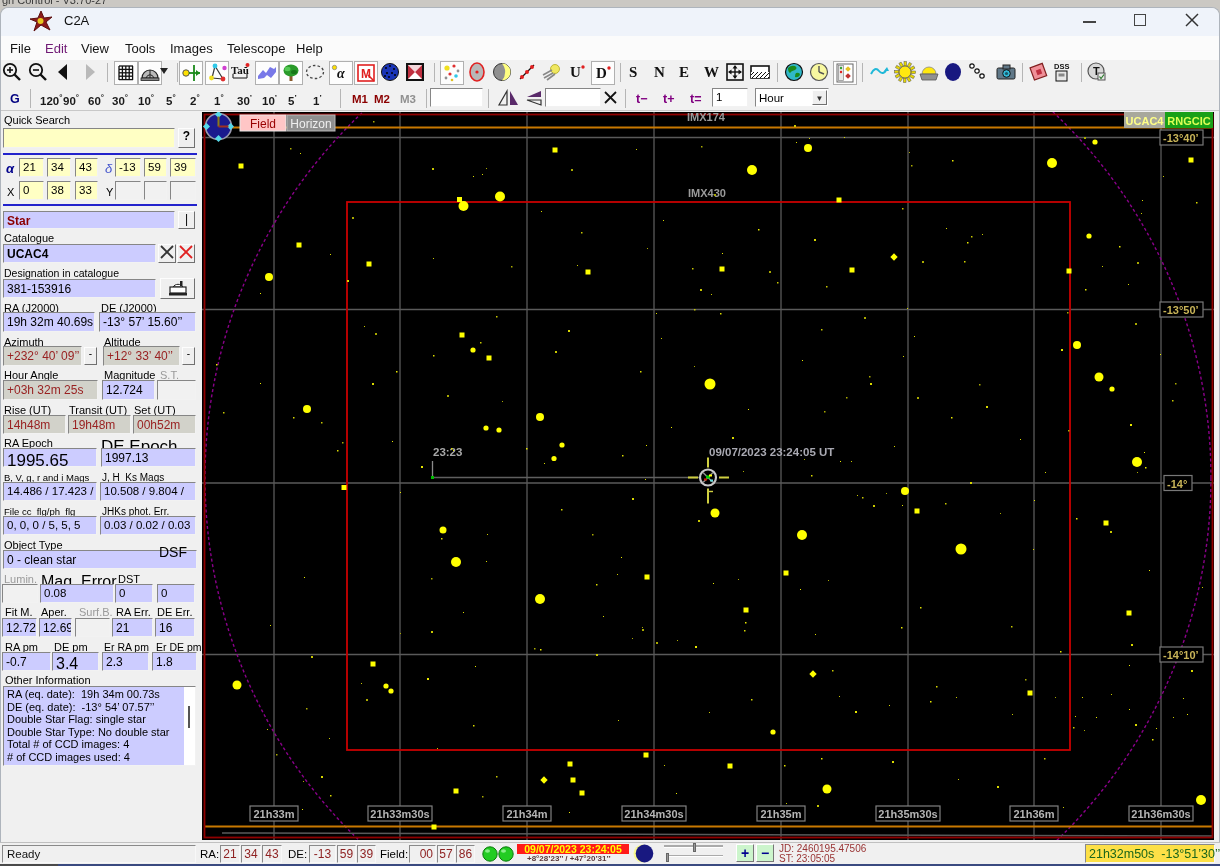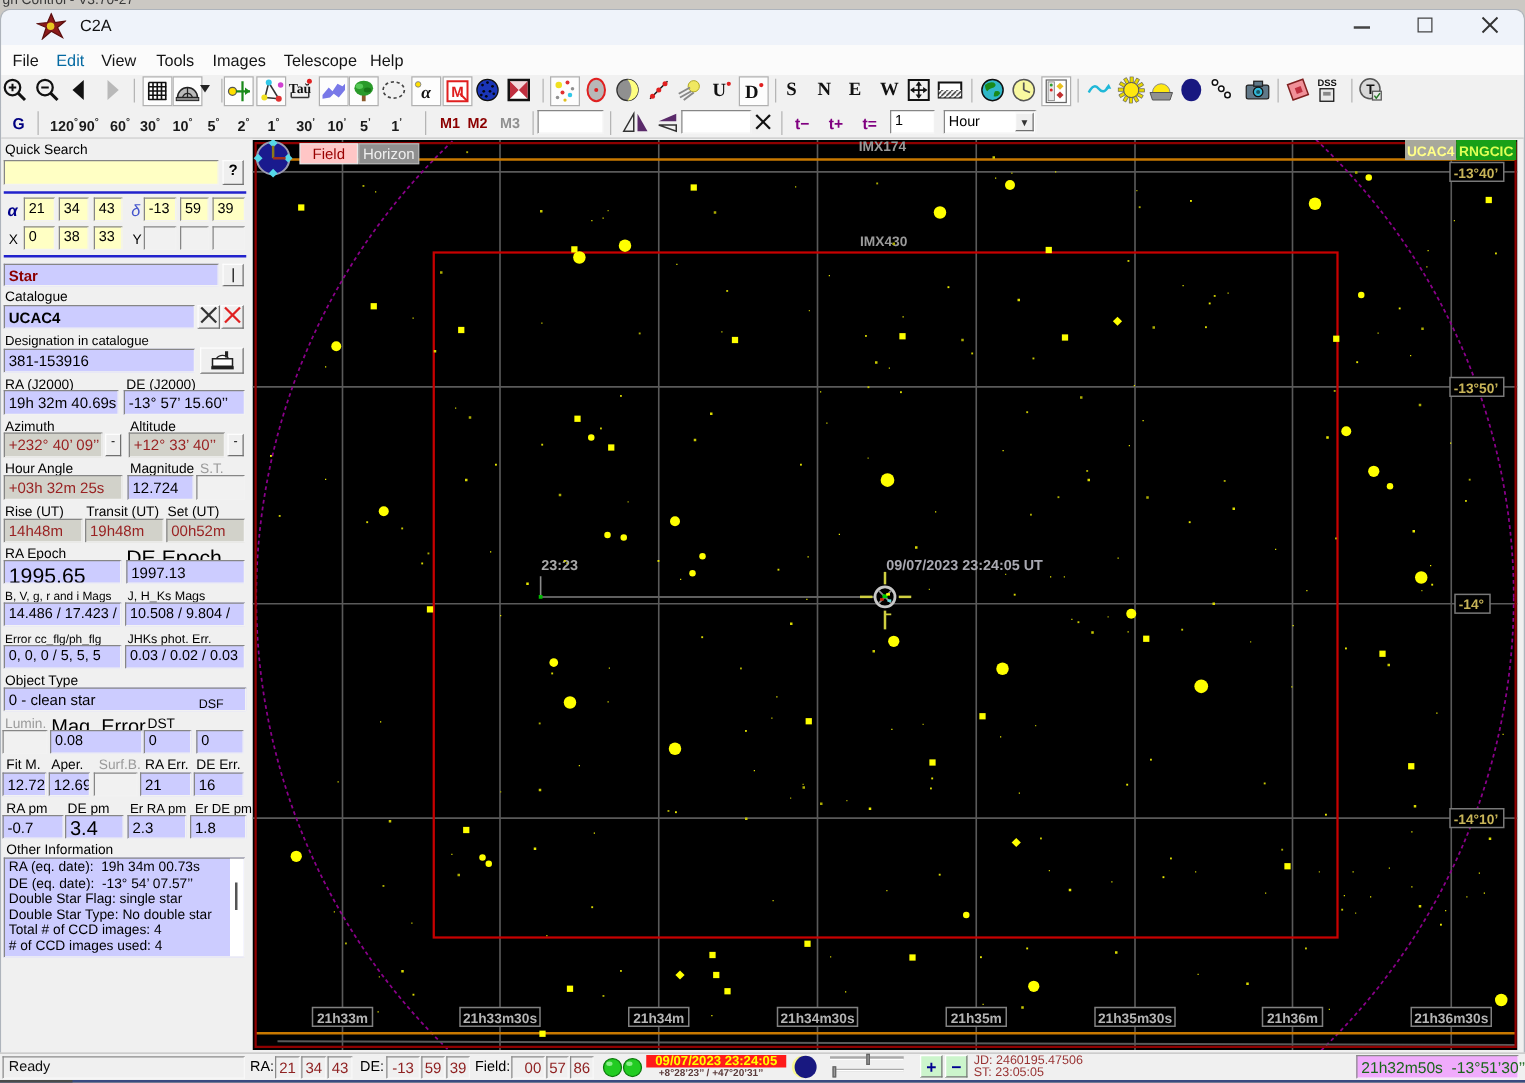--- a/index.html
+++ b/index.html
@@ -35,7 +35,7 @@
   </svg>
 <div class="abs" style="left:1px;top:36px;width:1218px;height:24px;background:#fbfbfb"></div>
 <div class="abs" style="left:10px;top:41px;font-size:13px;color:#151515">File</div>
-<div class="abs" style="left:45px;top:41px;font-size:13px;color:#0369a1">Edit</div>
+<div class="abs" style="left:45px;top:41px;font-size:13px;color:#701a75">Edit</div>
 <div class="abs" style="left:81px;top:41px;font-size:13px;color:#151515">View</div>
 <div class="abs" style="left:125px;top:41px;font-size:13px;color:#151515">Tools</div>
 <div class="abs" style="left:170px;top:41px;font-size:13px;color:#151515">Images</div>

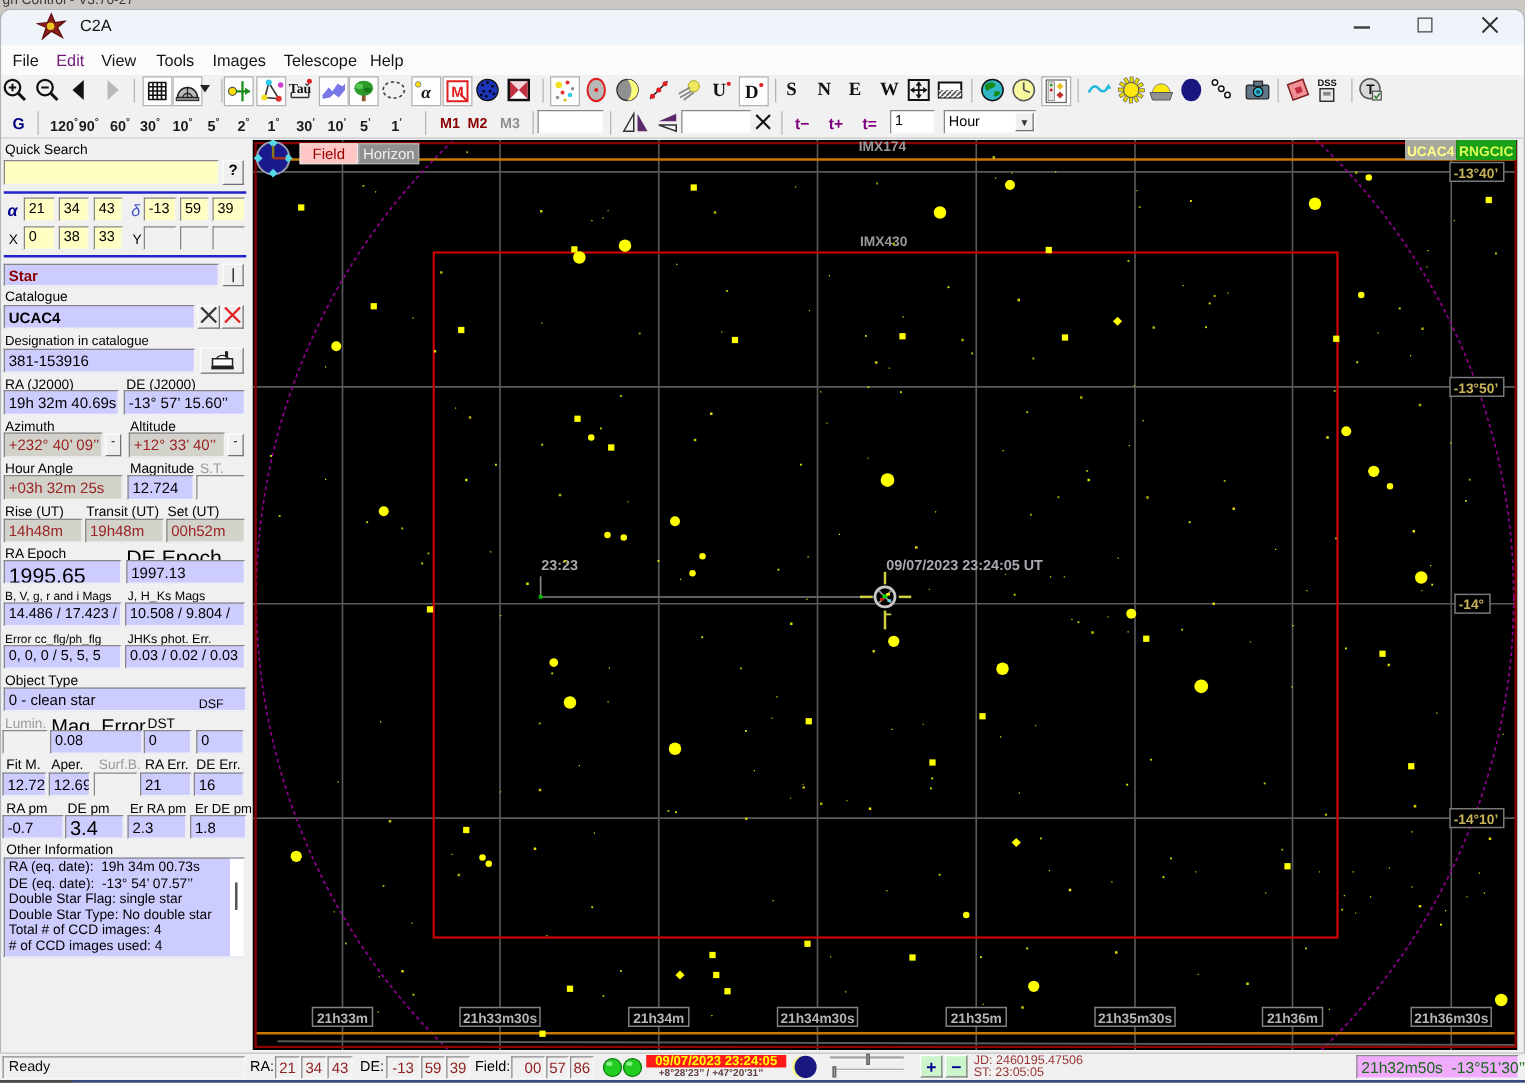--- a/index.html
+++ b/index.html
@@ -394,7 +394,7 @@
 <div class="lbl" style="left:102px;top:472px;color:#000;font-size:10px">J, H_Ks Mags</div>
 <div class="f lav" style="left:3px;top:482px;width:94px;height:19px;">14.486 / 17.423 /</div>
 <div class="f lav" style="left:100px;top:482px;width:96px;height:19px;">10.508 / 9.804 /</div>
-<div class="lbl" style="left:4px;top:506px;color:#000;font-size:9.5px">Error cc_flg/ph_flg</div>
+<div class="lbl" style="left:4px;top:506px;color:#000;font-size:9.5px">File cc_flg/ph_flg</div>
 <div class="lbl" style="left:102px;top:506px;color:#000;font-size:10px">JHKs phot. Err.</div>
 <div class="f lav" style="left:3px;top:516px;width:94px;height:19px;">0, 0, 0 / 5, 5, 5</div>
 <div class="f lav" style="left:100px;top:516px;width:96px;height:19px;">0.03 / 0.02 / 0.03</div>

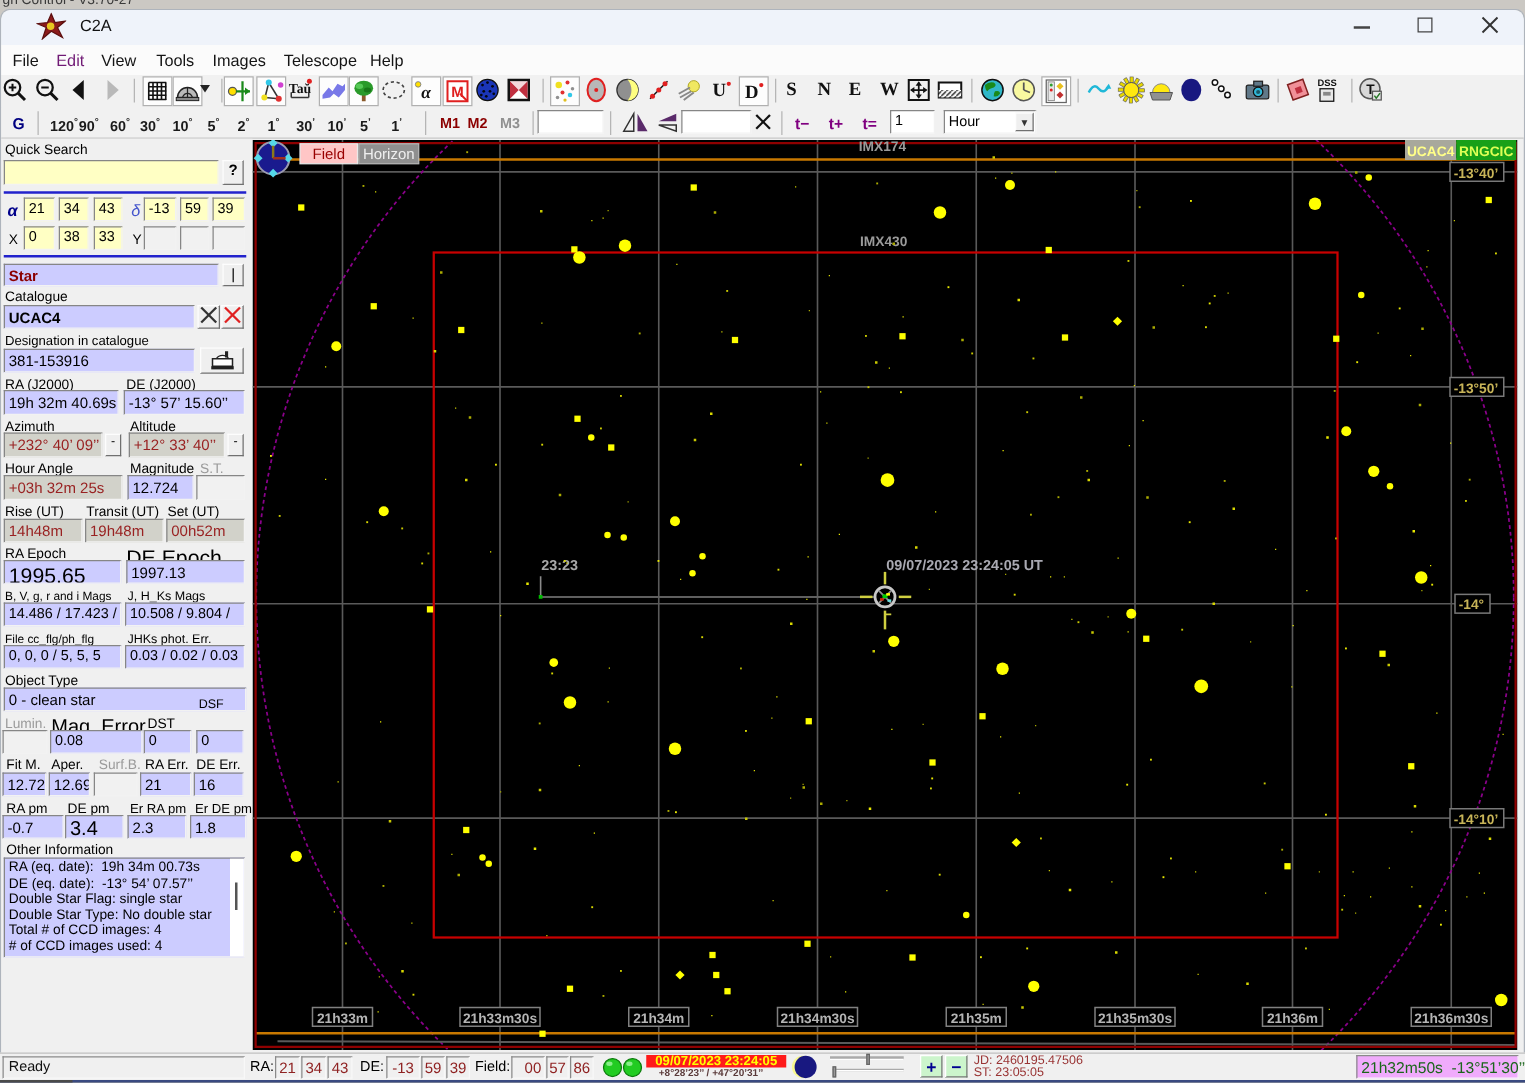--- a/index.html
+++ b/index.html
@@ -403,7 +403,7 @@
 <div class="lbl" style="left:4px;top:573px;color:#9a9a9a;font-size:11px">Lumin.</div>
 <div class="lbl" style="left:41px;top:573px;color:#000;font-size:16px">Mag. Error</div>
 <div class="lbl" style="left:118px;top:573px;color:#000;font-size:11px">DST</div>
-<div class="lbl" style="left:159px;top:558px;color:#000;font-size:10px">DSF</div>
+<div class="lbl" style="left:159px;top:544px;color:#000;font-size:14px">DSF</div>
 <div class="f plain" style="left:2px;top:584px;width:36px;height:19px;"></div>
 <div class="f lav" style="left:40px;top:584px;width:74px;height:19px;">0.08</div>
 <div class="f lav" style="left:115px;top:584px;width:38px;height:19px;">0</div>

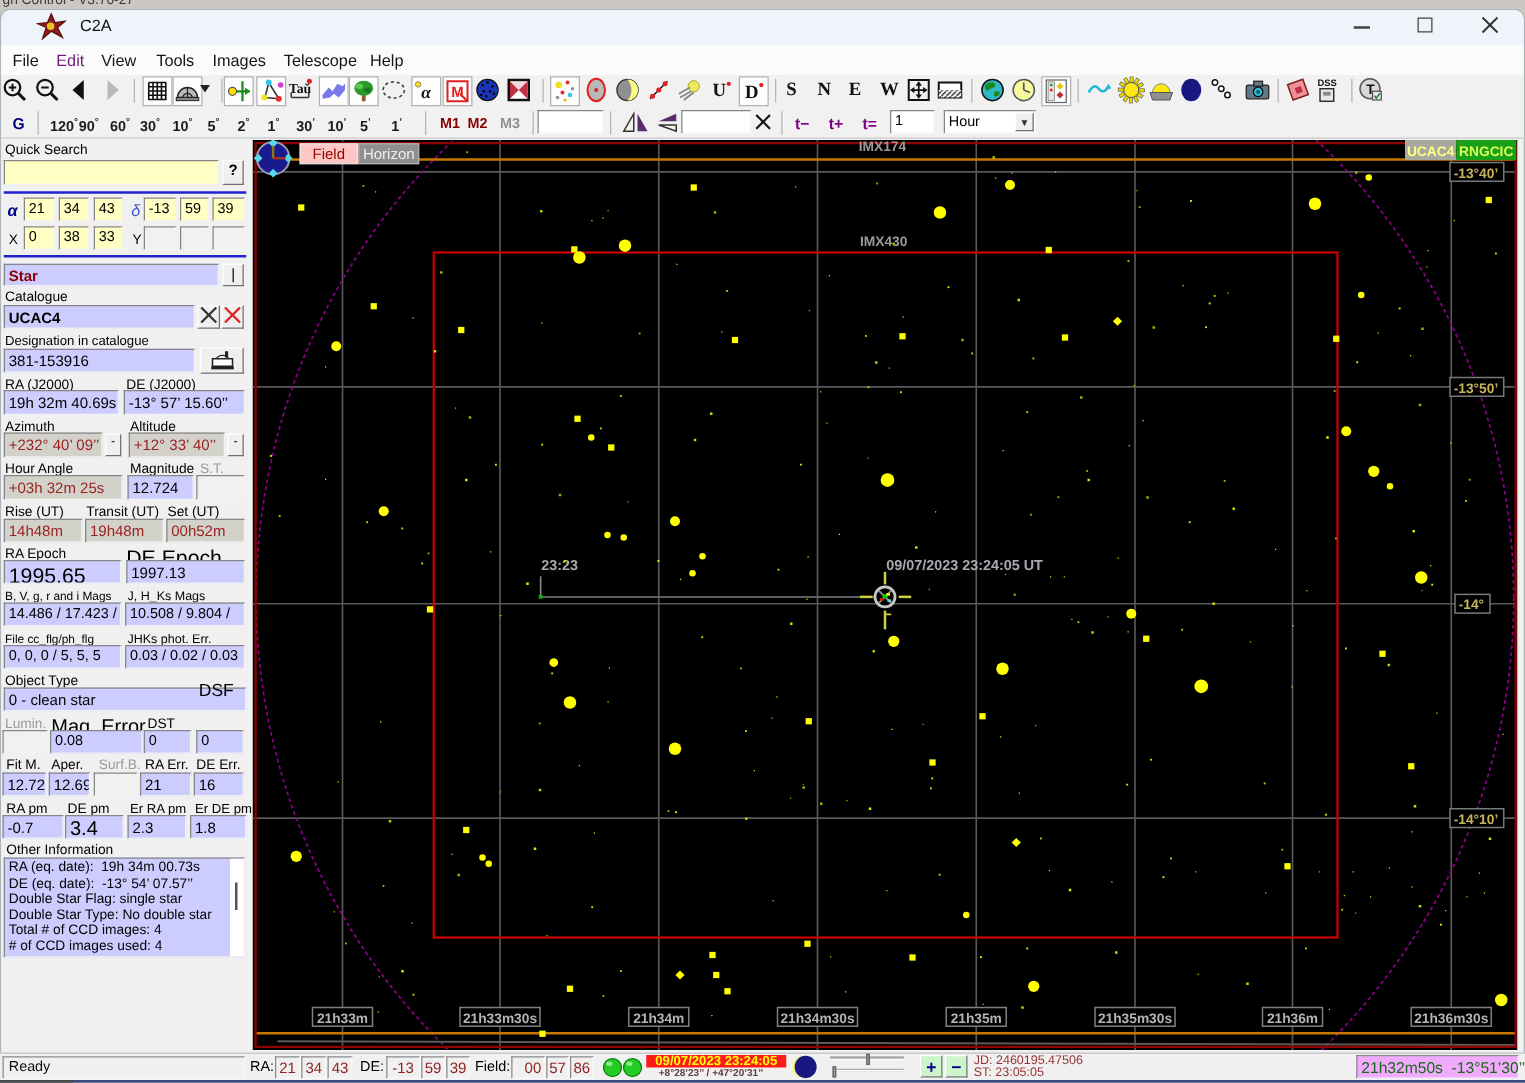--- a/index.html
+++ b/index.html
@@ -848,7 +848,7 @@
 <div class="abs" style="left:736px;top:844px;width:18px;height:18px;background:#ccf5cc;border:1px solid;border-color:#fff #777 #777 #fff;color:#000090;font-weight:bold;font-size:14px;text-align:center;line-height:16px">+</div>
 <div class="abs" style="left:756px;top:844px;width:18px;height:18px;background:#ccf5cc;border:1px solid;border-color:#fff #777 #777 #fff;color:#000090;font-weight:bold;font-size:14px;text-align:center;line-height:16px">−</div>
 <div class="abs" style="left:779px;top:844px;font-size:10px;color:#993333;line-height:9.5px">JD: 2460195.47506<br>ST: 23:05:05</div>
-<div class="abs" style="left:1085px;top:844px;width:130px;height:19px;border:1px solid;border-color:#8a8a8a #f8f8f8 #f8f8f8 #8a8a8a;background:#f0abfc;color:#1a661a;font-size:12.5px;padding:2px 0 0 3px;white-space:nowrap">21h32m50s&nbsp; -13°51’30’’</div>
+<div class="abs" style="left:1085px;top:844px;width:130px;height:19px;border:1px solid;border-color:#8a8a8a #f8f8f8 #f8f8f8 #8a8a8a;background:#fde047;color:#1a661a;font-size:12.5px;padding:2px 0 0 3px;white-space:nowrap">21h32m50s&nbsp; -13°51’30’’</div>
 <div class="abs" style="left:0;top:863.5px;width:1220px;height:2.5px;background:#3a4a80"></div>
 <div class="abs" style="left:0;top:863.5px;width:58px;height:2.5px;background:#4a4a4a"></div>
 </body></html>

